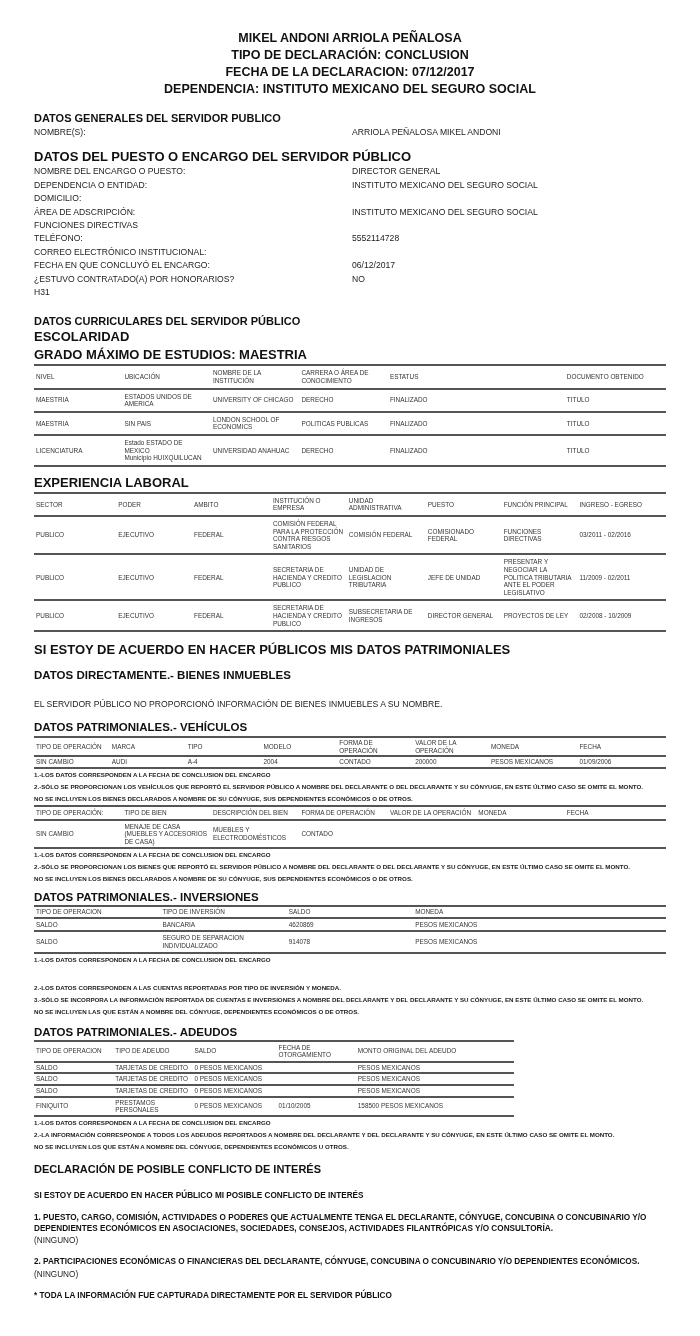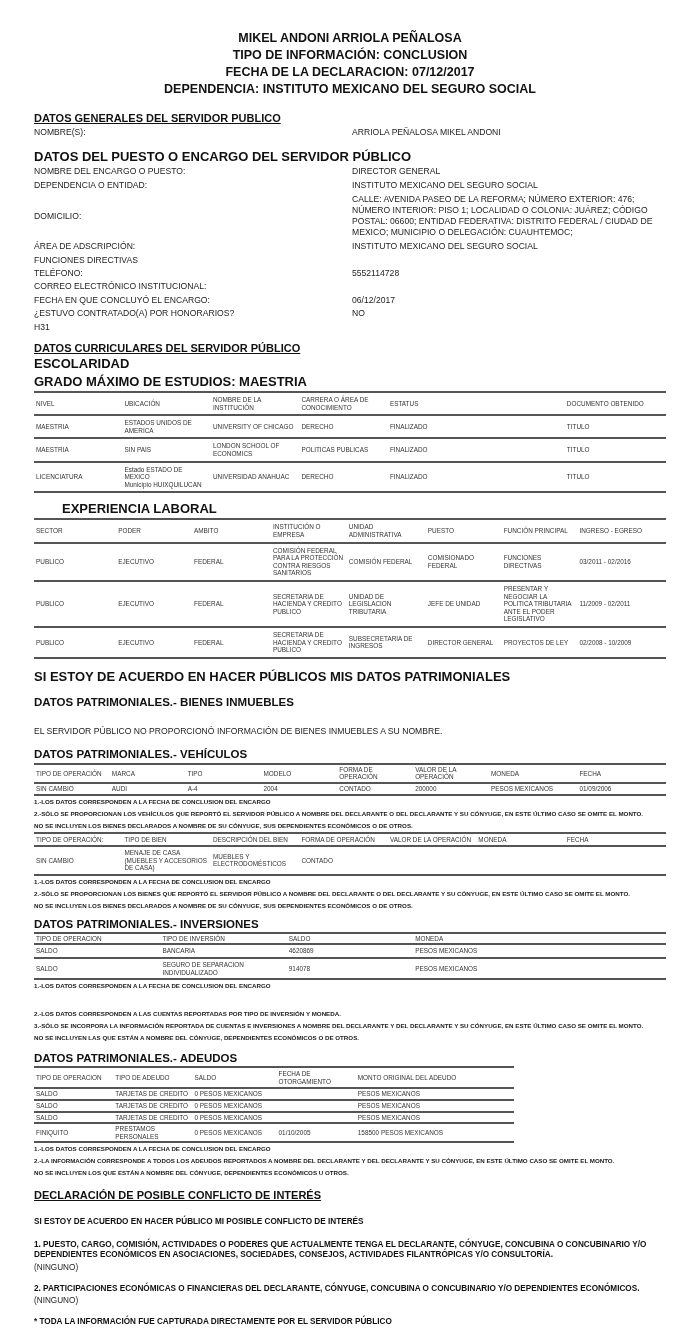--- a/index.html
+++ b/index.html
@@ -30,7 +30,7 @@
 
   <div class="hdr">
     <div>MIKEL ANDONI ARRIOLA PEÑALOSA</div>
-    <div>TIPO DE INFORMACIÓN: CONCLUSION</div>
+    <div>TIPO DE DECLARACIÓN: CONCLUSION</div>
     <div>FECHA DE LA DECLARACION: 07/12/2017</div>
     <div>DEPENDENCIA: INSTITUTO MEXICANO DEL SEGURO SOCIAL</div>
   </div>

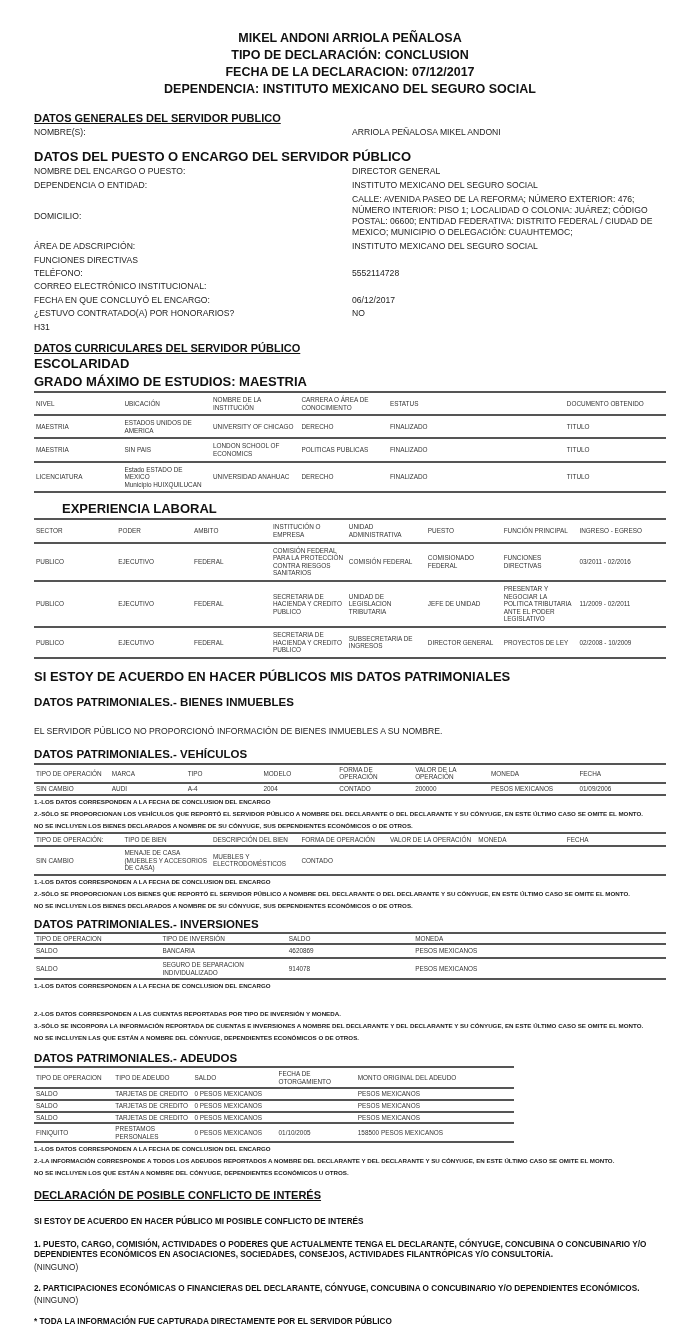--- a/index.html
+++ b/index.html
@@ -6,7 +6,7 @@
   body { width: 700px; height: 1336px; background: #fff; color: #1a1a1a; font-family: "Liberation Sans", sans-serif; position: relative; overflow: hidden; }
   .page { padding: 0 34px; }
   .hdr { text-align: center; font-weight: bold; font-size: 12.5px; line-height: 17px; color: #111; padding-top: 30px; }
-  .sec { font-weight: bold; font-size: 11px; color: #111; text-decoration: underline; }
+  .sec { font-weight: bold; font-size: 11px; color: #111; }
   .sec-big { font-weight: bold; font-size: 11.5px; color: #111; }
   .kv { display: flex; font-size: 8.6px; line-height: 13.4px; color: #222; }
   .kv .k { width: 318px; flex: none; }

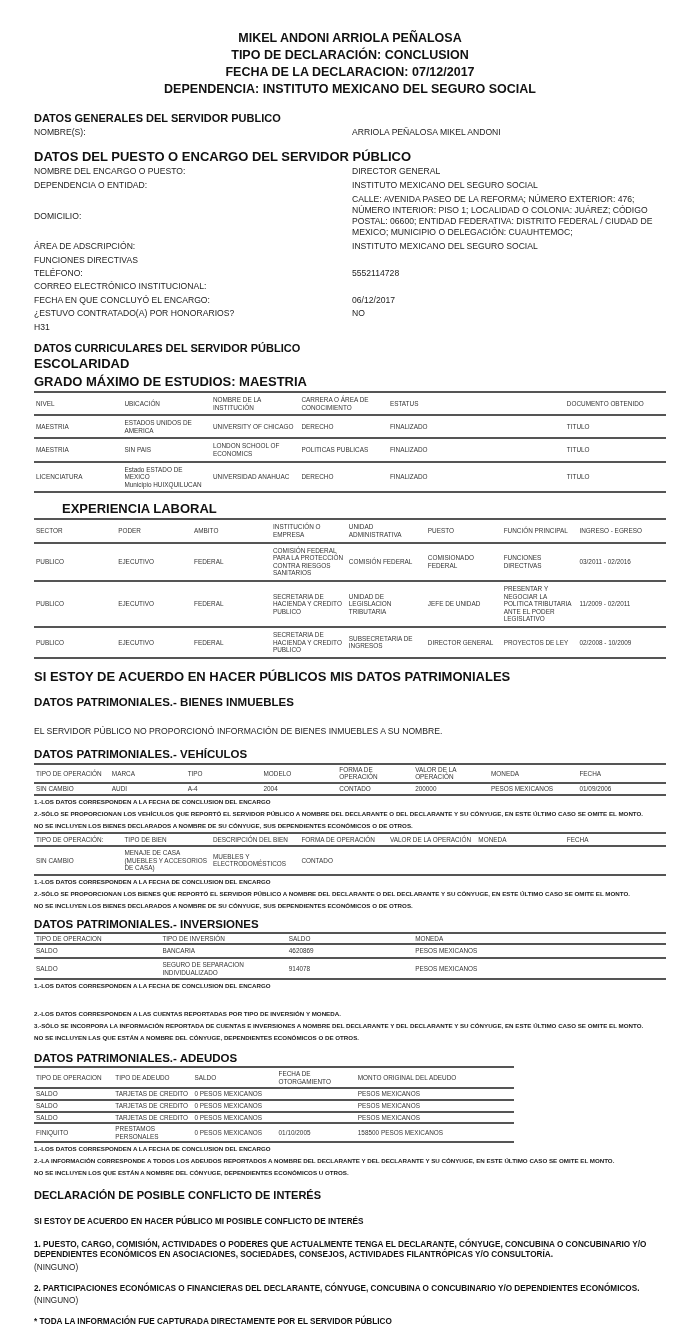--- a/index.html
+++ b/index.html
@@ -53,7 +53,6 @@
       </div>
       <div class="kv tall">
         <span class="k">DOMICILIO:</span>
-        <span class="v" style="line-height: 11px; padding: 2px 0px;">CALLE: AVENIDA PASEO DE LA REFORMA; NÚMERO EXTERIOR: 476; NÚMERO INTERIOR: PISO 1; LOCALIDAD O COLONIA: JUÁREZ; CÓDIGO POSTAL: 06600; ENTIDAD FEDERATIVA: DISTRITO FEDERAL / CIUDAD DE MEXICO; MUNICIPIO O DELEGACIÓN: CUAUHTEMOC;</span>
       </div>
       <div class="kv">
         <span class="k">ÁREA DE ADSCRIPCIÓN:</span>

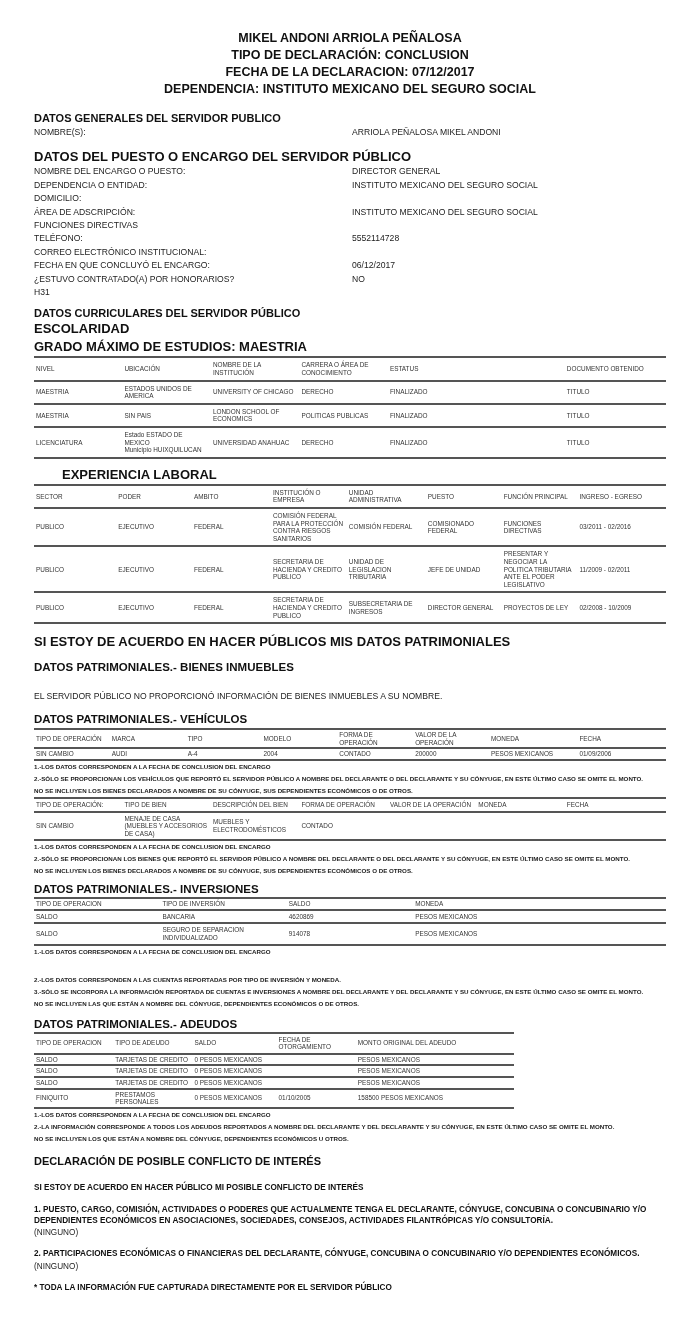--- a/index.html
+++ b/index.html
@@ -82,7 +82,7 @@
       </div>
     </div>
 
-  <div class="sec" style="margin-top:8px;">DATOS CURRICULARES DEL SERVIDOR PÚBLICO</div>
+  <div class="sec" style="margin-top:16px;">DATOS CURRICULARES DEL SERVIDOR PÚBLICO</div>
   <div class="sub" style="margin-top:2px;">ESCOLARIDAD</div>
   <div class="sub" style="margin-top:3px;">GRADO MÁXIMO DE ESTUDIOS: MAESTRIA</div>
   <table style="margin-top:2px;" id="t-esc">

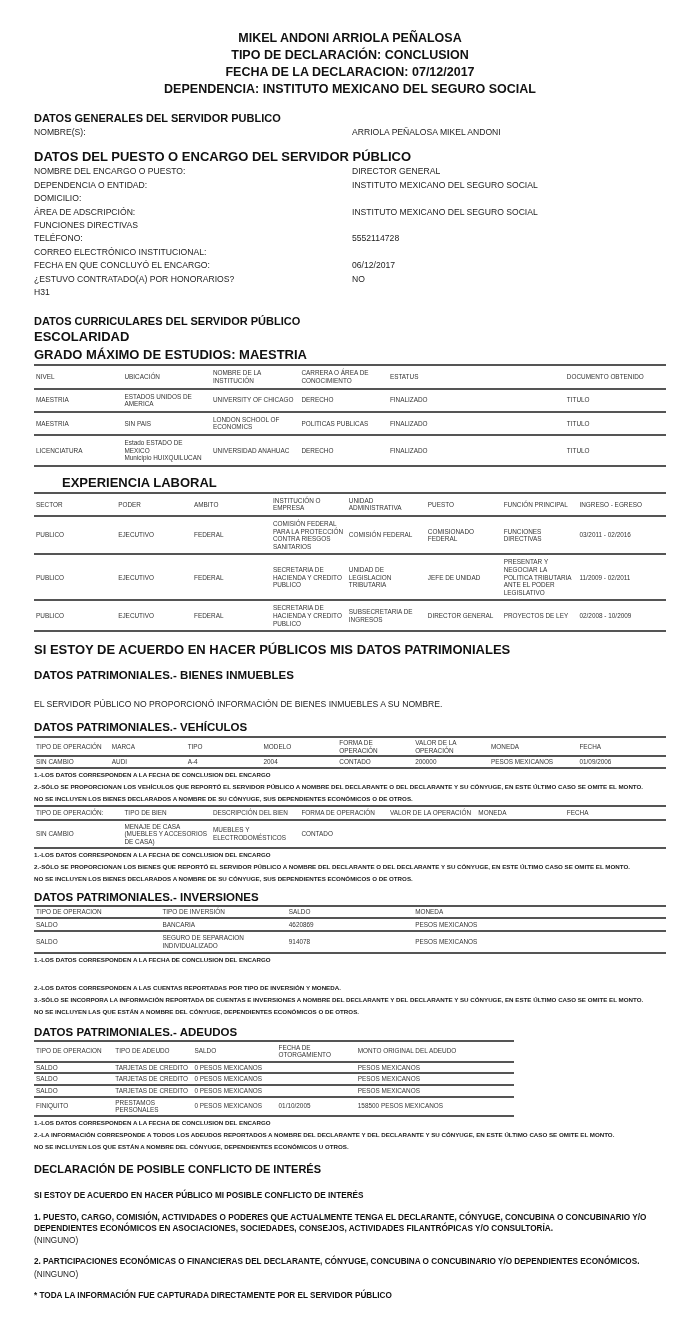--- a/index.html
+++ b/index.html
@@ -125,7 +125,7 @@
       </tbody>
     </table>
 
-  <div class="sub" style="margin-top:8px;margin-left:28px;">EXPERIENCIA LABORAL</div>
+  <div class="sub" style="margin-top:8px;">EXPERIENCIA LABORAL</div>
   <table style="margin-top:2px;" id="t-exp">
       <thead>
         <tr>

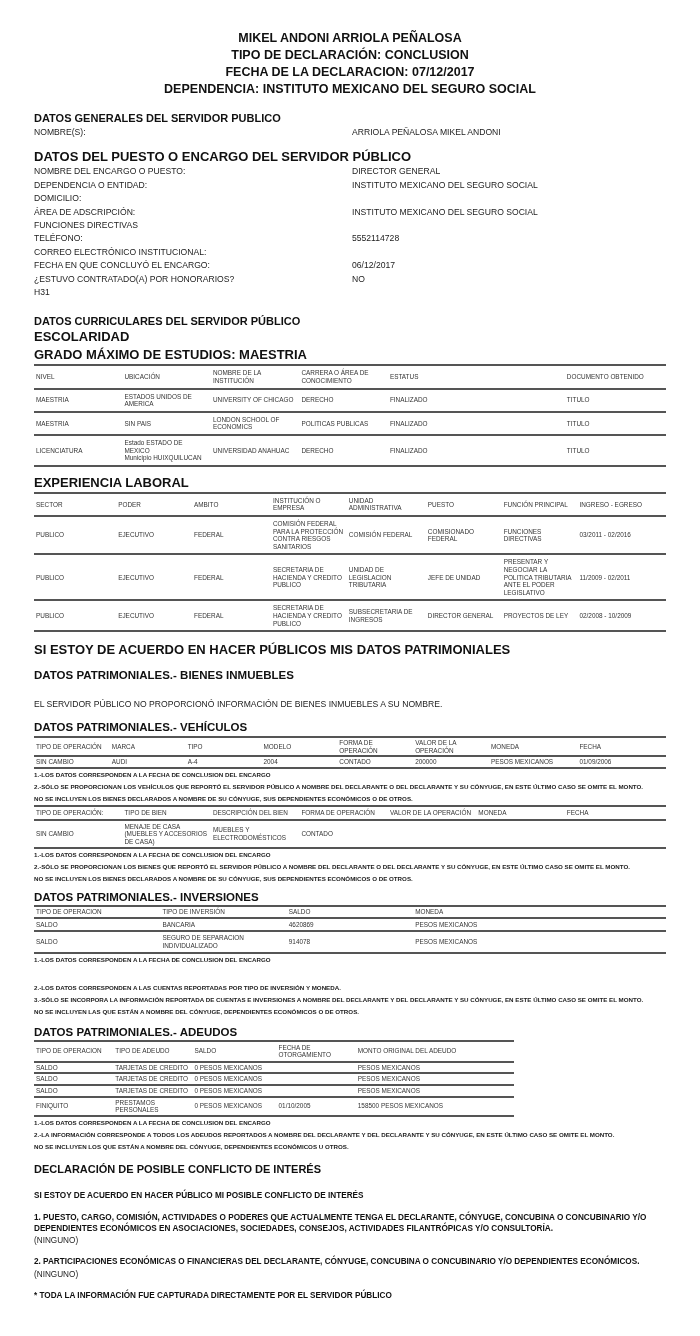--- a/index.html
+++ b/index.html
@@ -175,7 +175,7 @@
 
   <div class="sub" style="margin-top:10px;">SI ESTOY DE ACUERDO EN HACER PÚBLICOS MIS DATOS PATRIMONIALES</div>
 
-  <div class="sec-big" style="margin-top:12px;">DATOS PATRIMONIALES.- BIENES INMUEBLES</div>
+  <div class="sec-big" style="margin-top:12px;">DATOS DIRECTAMENTE.- BIENES INMUEBLES</div>
   <div class="plain" style="margin-top:18px;">EL SERVIDOR PÚBLICO NO PROPORCIONÓ INFORMACIÓN DE BIENES INMUEBLES A SU NOMBRE.</div>
 
   <div class="sec-big" style="margin-top:12px;">DATOS PATRIMONIALES.- VEHÍCULOS</div>

